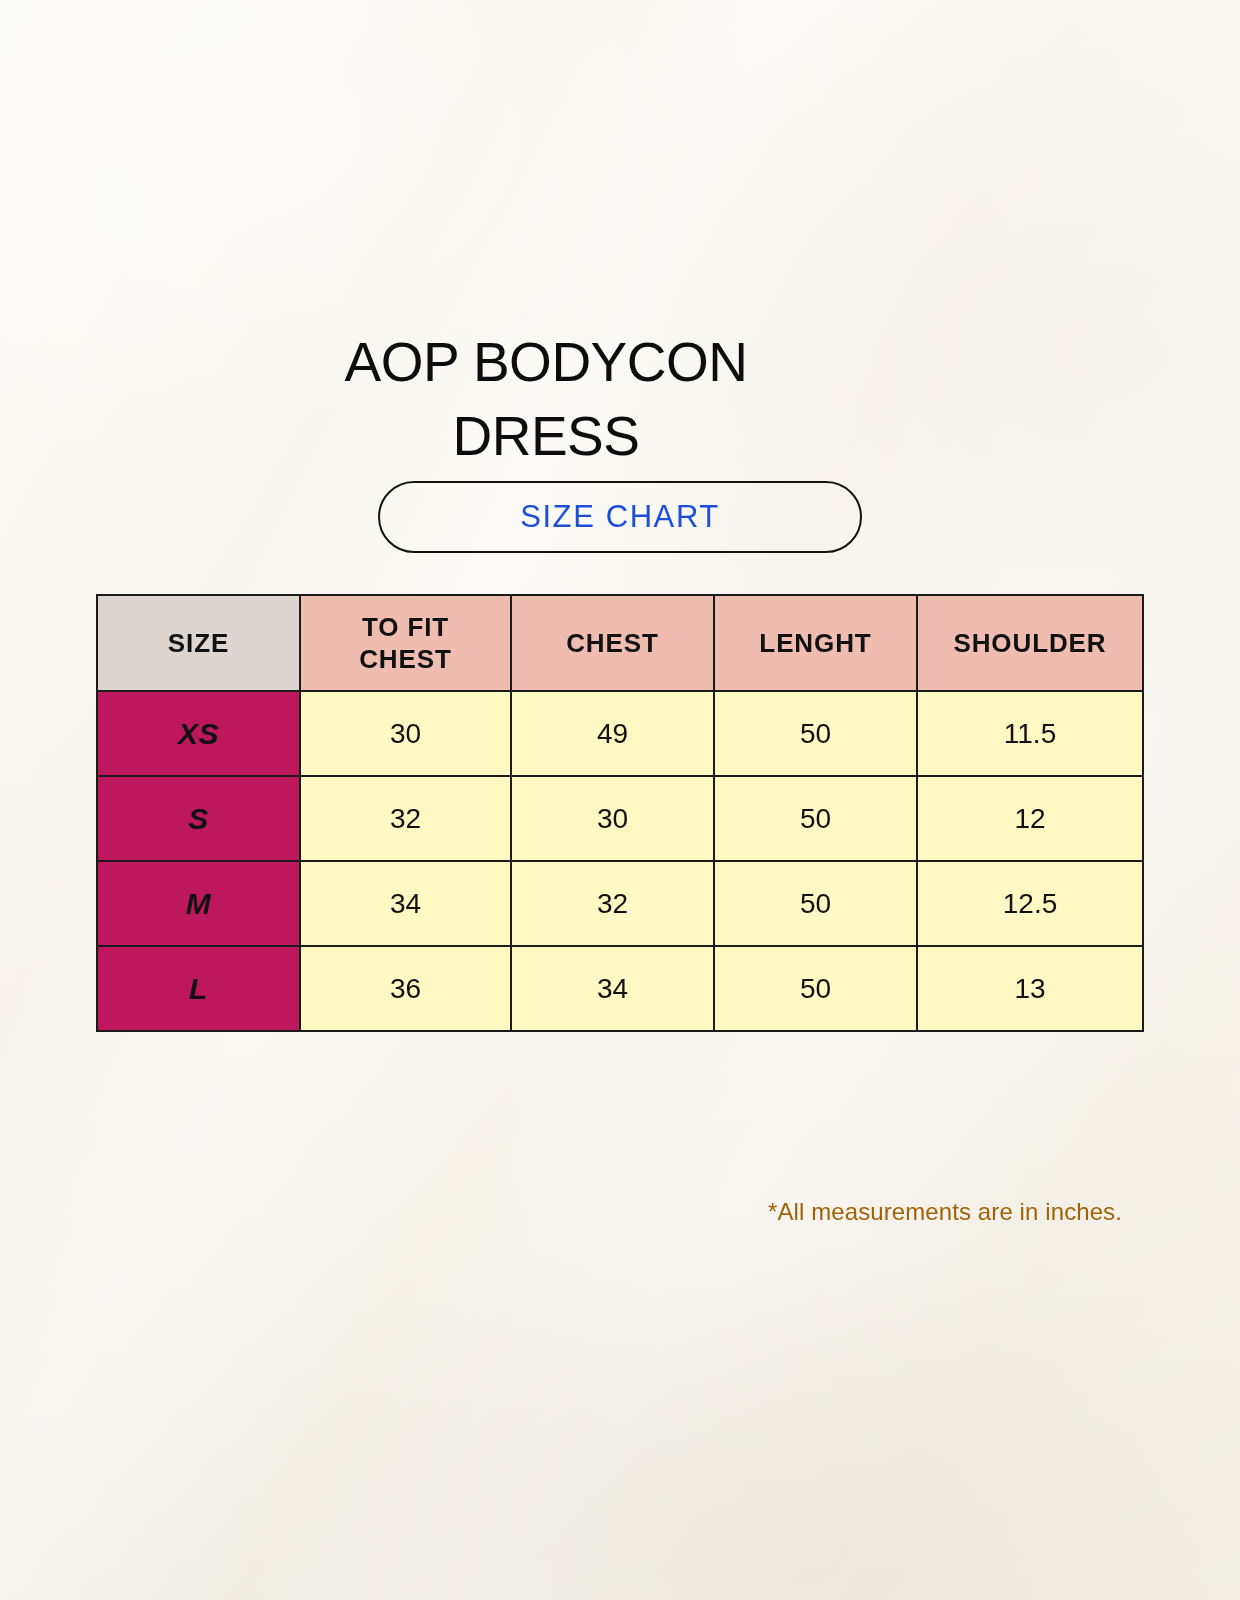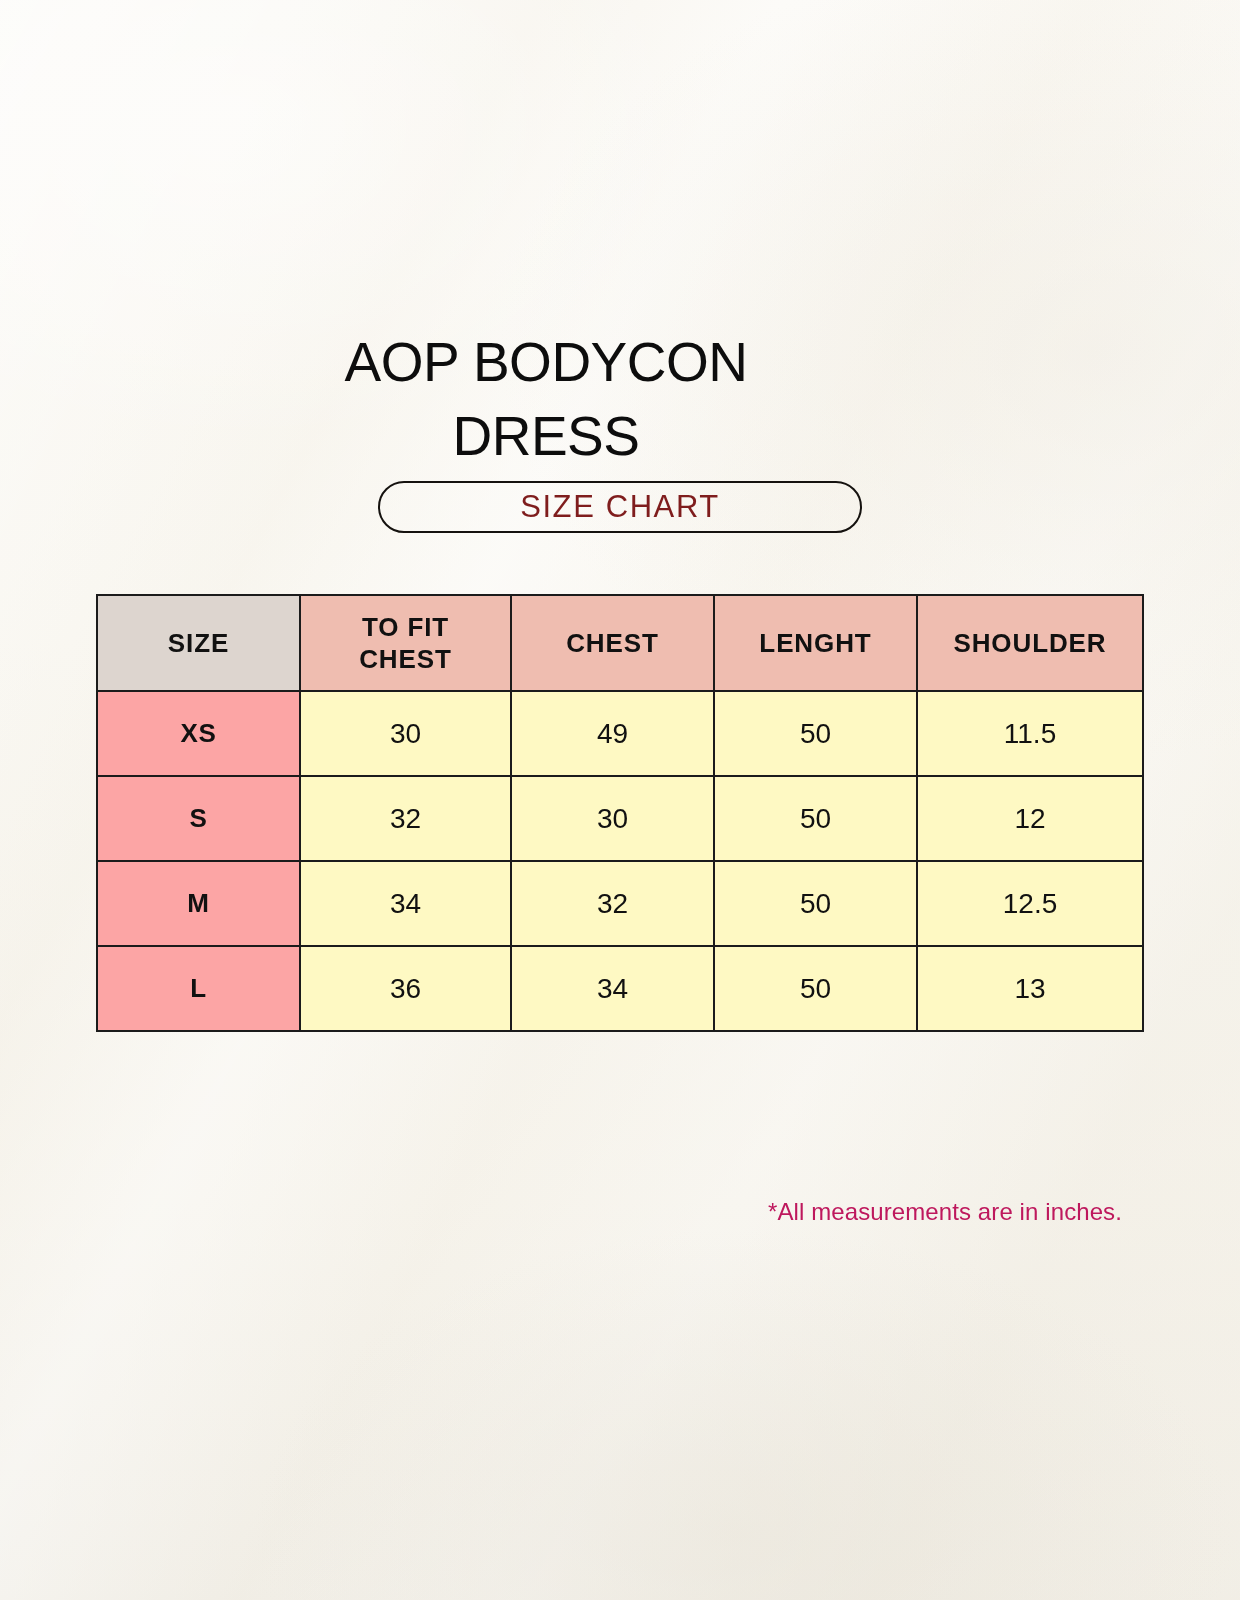--- a/index.html
+++ b/index.html
@@ -78,7 +78,7 @@
   .pill {
     box-sizing: border-box;
     width: 484px;
-    height: 52px;
+    height: 72px;
     border: 2.5px solid #15120f;
     border-radius: 40px;
     background: transparent;
@@ -88,7 +88,7 @@
     font-size: 31px;
     font-weight: 500;
     letter-spacing: 1.6px;
-    color: #7f1d1d;
+    color: #1d4ed8;
   }
 
   

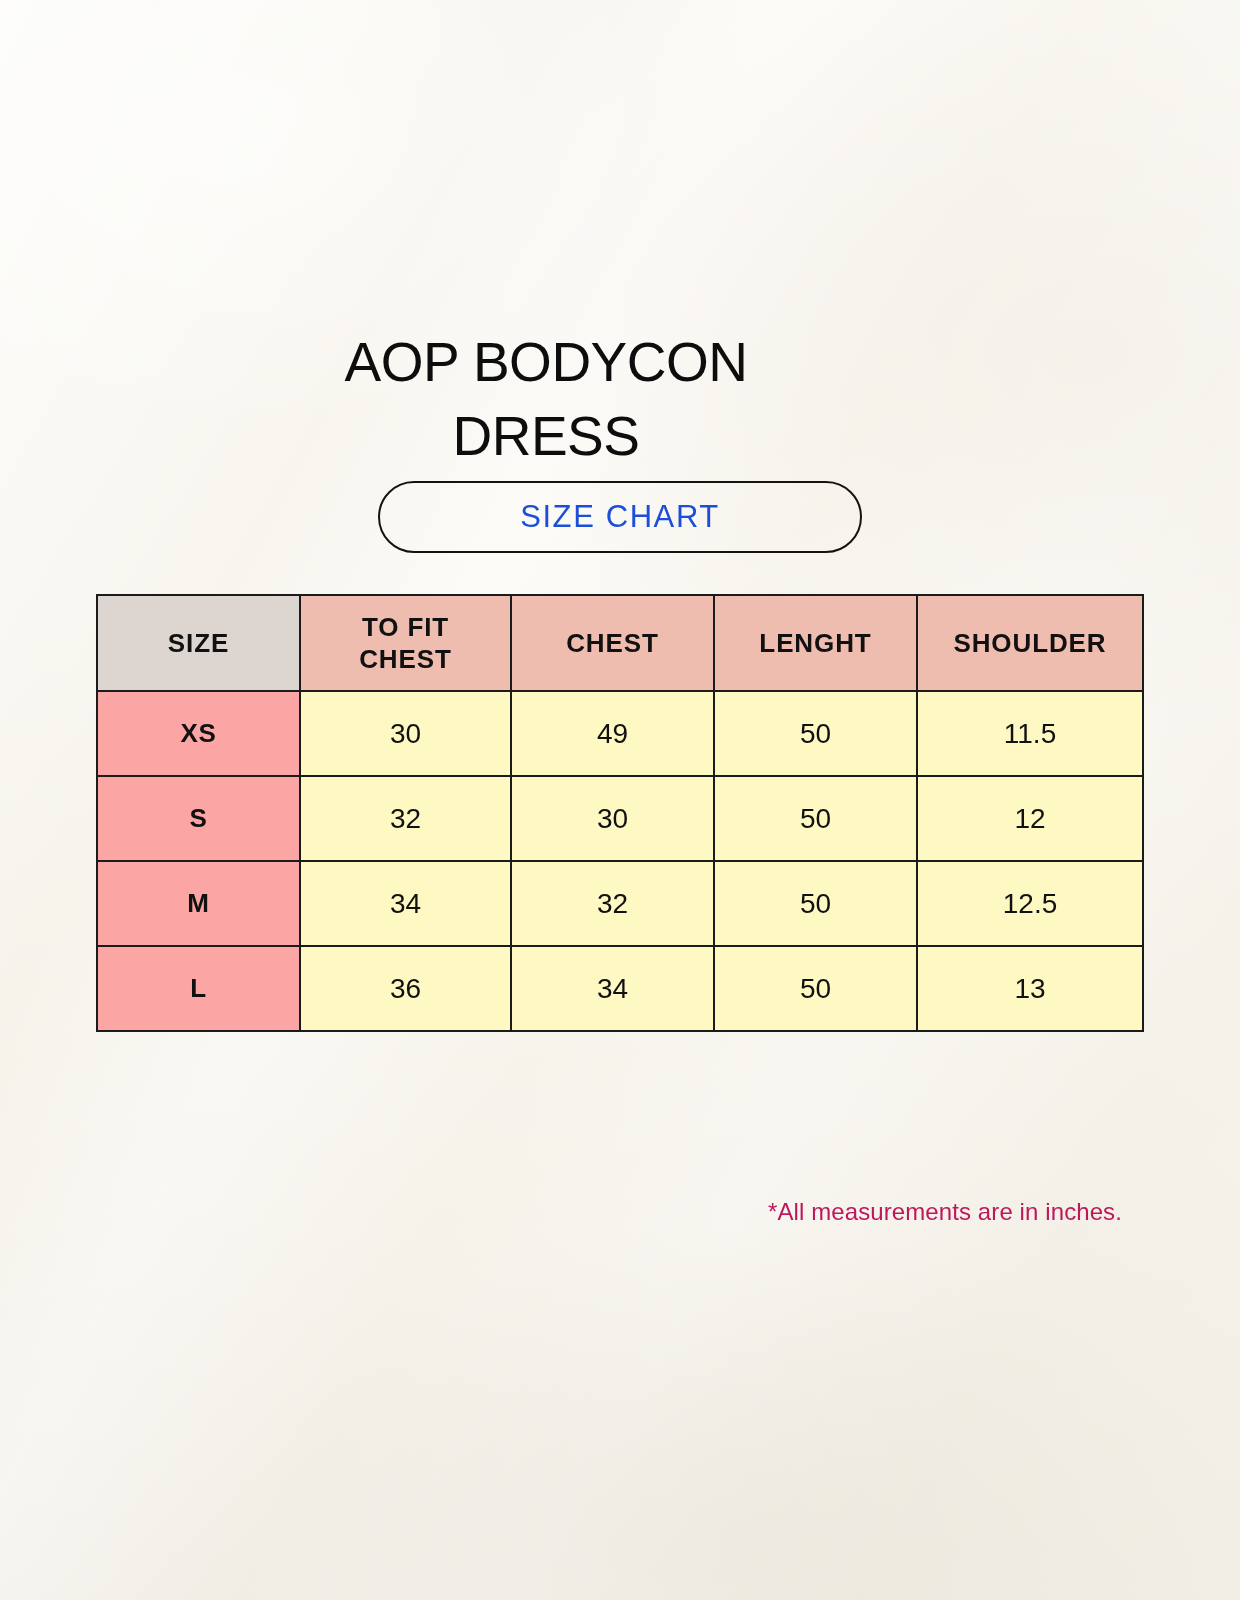--- a/index.html
+++ b/index.html
@@ -141,10 +141,11 @@
     background: #fef9c3;
   }
   tbody td.size-cell {
-    background: #fca5a5;
-    font-size: 26px;
+    background: #be185d;
+    font-size: 30px;
     font-weight: 700;
     letter-spacing: 0.6px;
+    font-style: italic;
   }
 
   

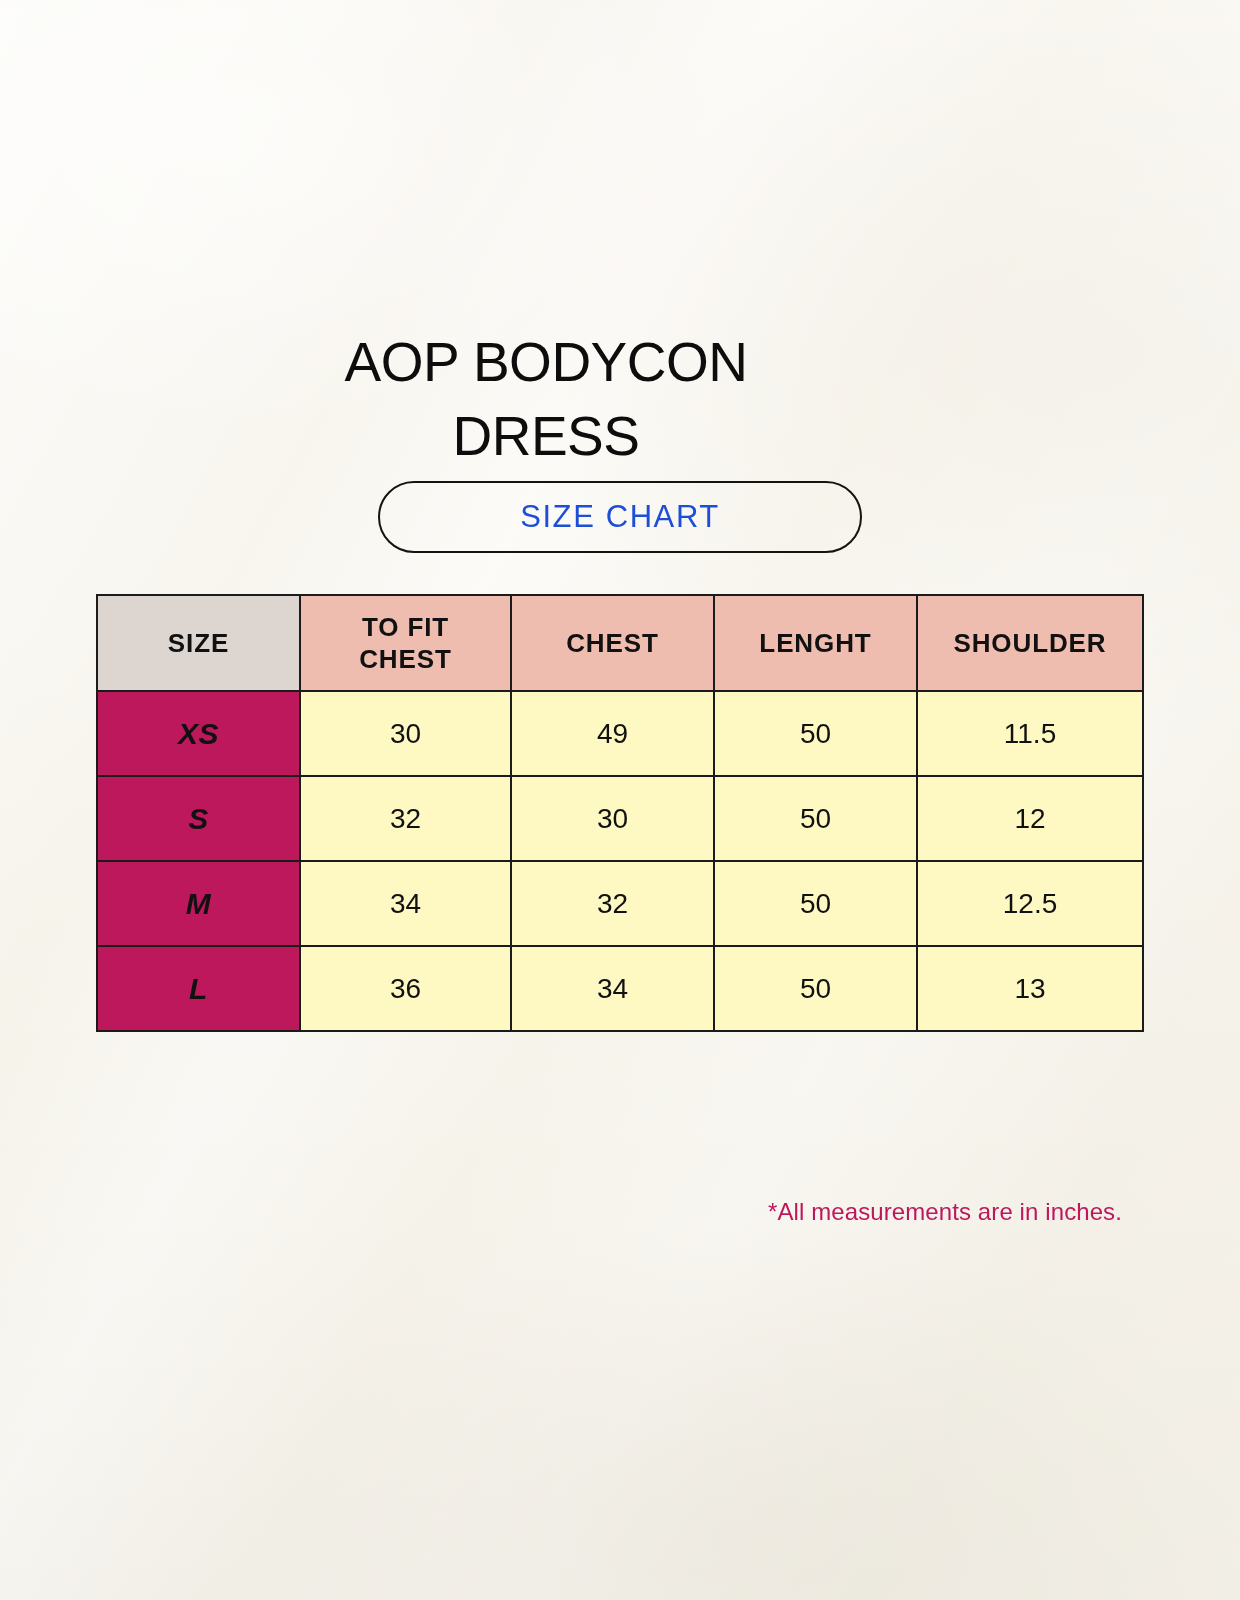--- a/index.html
+++ b/index.html
@@ -157,7 +157,7 @@
     text-align: right;
     font-size: 24px;
     font-weight: 500;
-    color: #be185d;
+    color: #a16207;
     letter-spacing: 0.1px;
   }
 </style>

